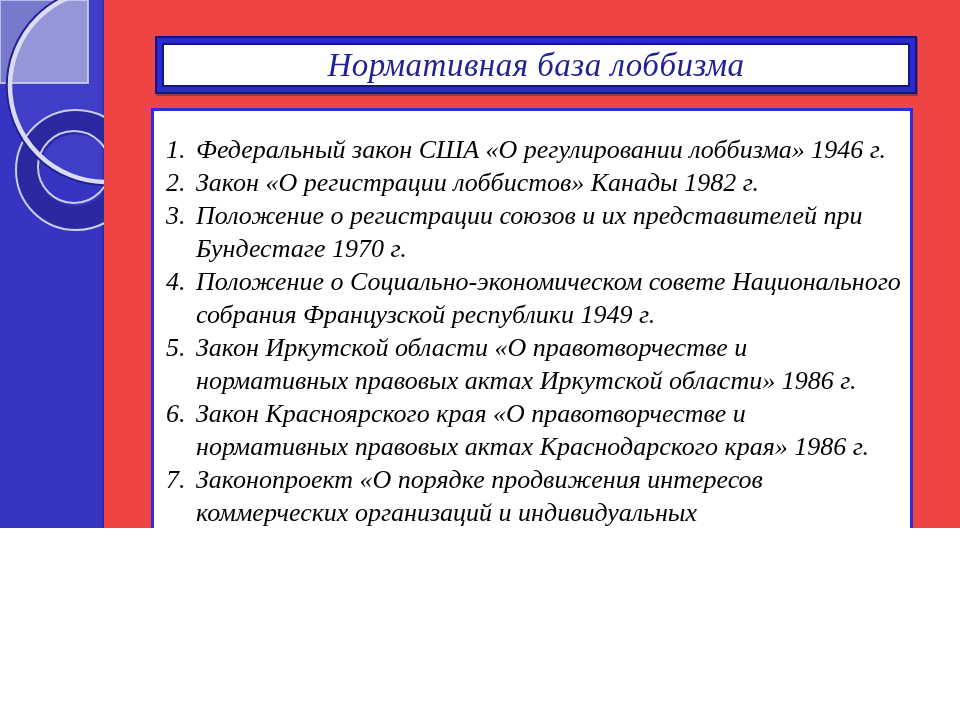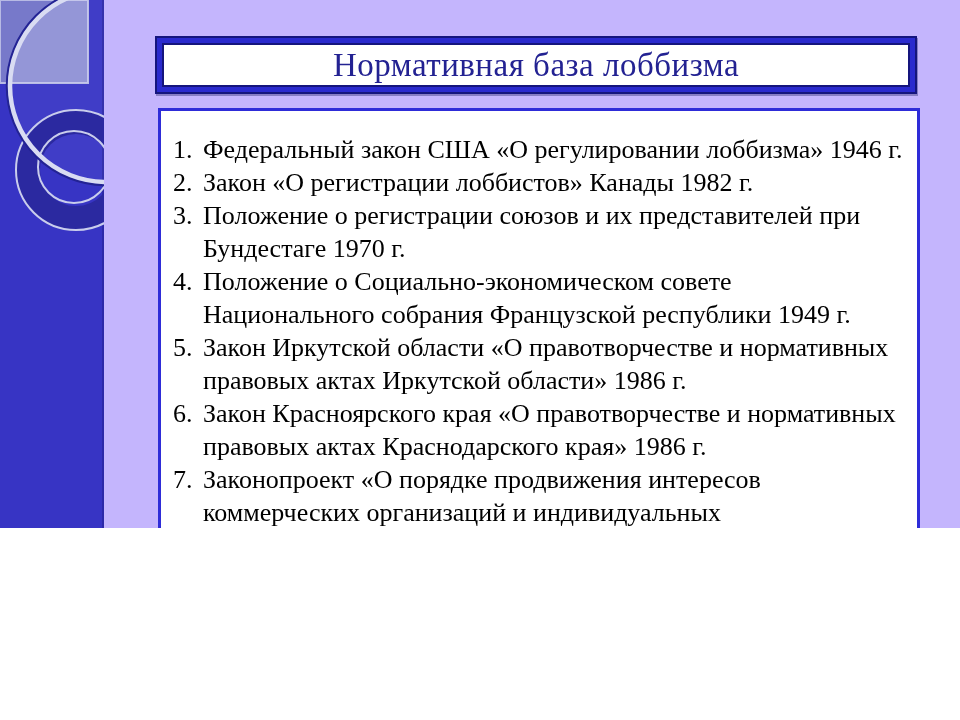--- a/index.html
+++ b/index.html
@@ -11,9 +11,10 @@
     position: relative;
     width: 960px;
     height: 528px;
-    background: #c4b5fd;
+    background: #ef4444;
     overflow: hidden;
     font-family: "Liberation Serif", "DejaVu Serif", serif;
+    font-style: italic;
   }
 
   

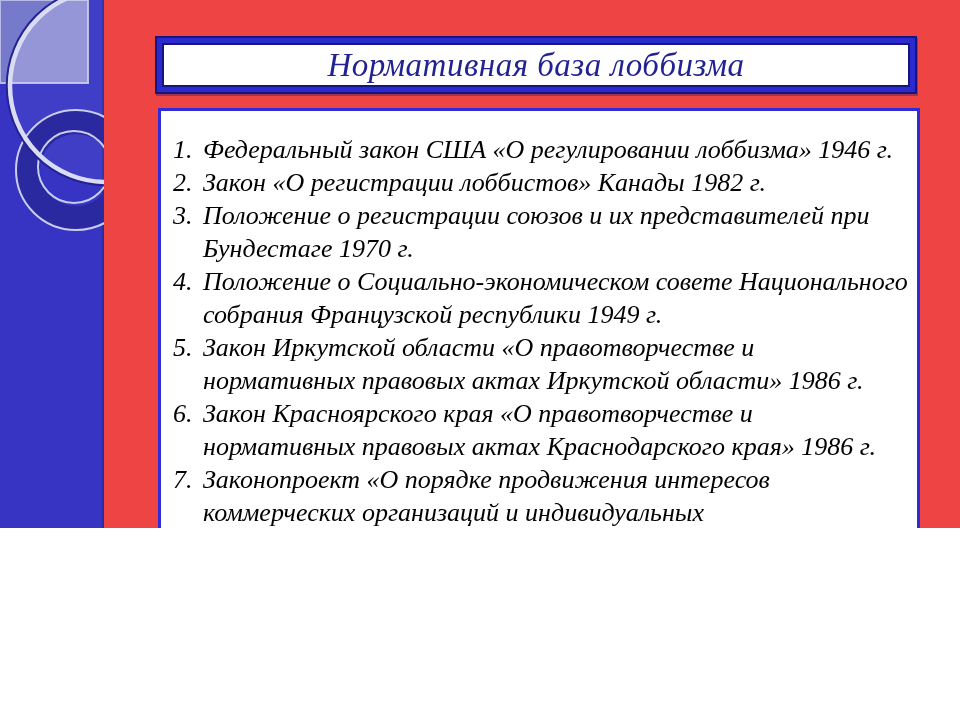--- a/index.html
+++ b/index.html
@@ -59,7 +59,7 @@
   
   .content-box {
     position: absolute;
-    left: 158px;
+    left: 151px;
     top: 108px;
     width: 762px;
     height: 537px;

